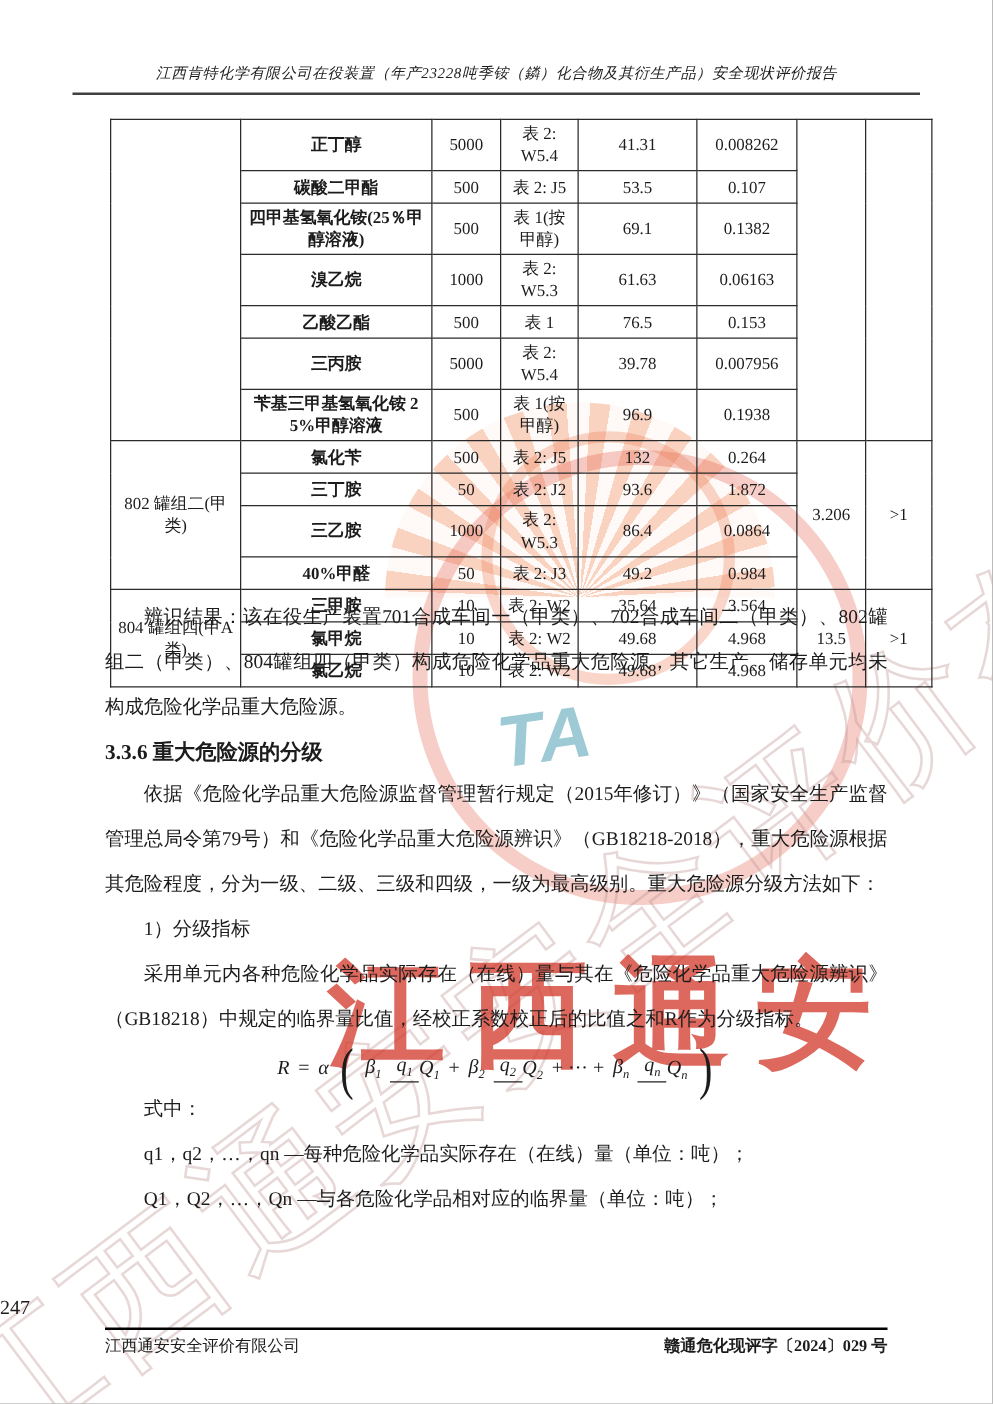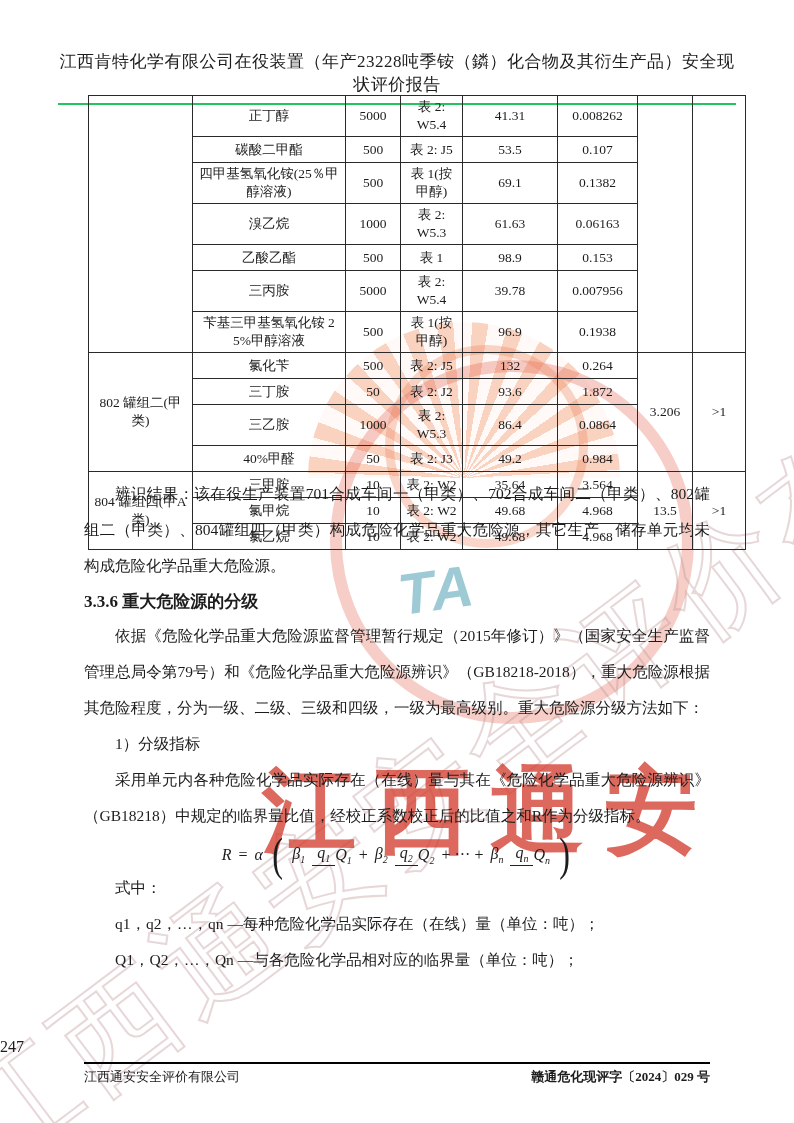--- a/index.html
+++ b/index.html
@@ -43,7 +43,7 @@
   .content{position:absolute;inset:0;z-index:2;}
   .rpt-header{
     position:absolute;top:50px;left:58px;right:58px;text-align:center;
-    font-size:17px;letter-spacing:.5px;padding-bottom:7px;border-bottom:2px solid #22c55e;
+    font-size:12px;letter-spacing:.5px;padding-bottom:7px;border-bottom:2px solid #404040;font-style:italic;
   }
   table.hz{
     position:absolute;top:95px;left:88px;width:657px;

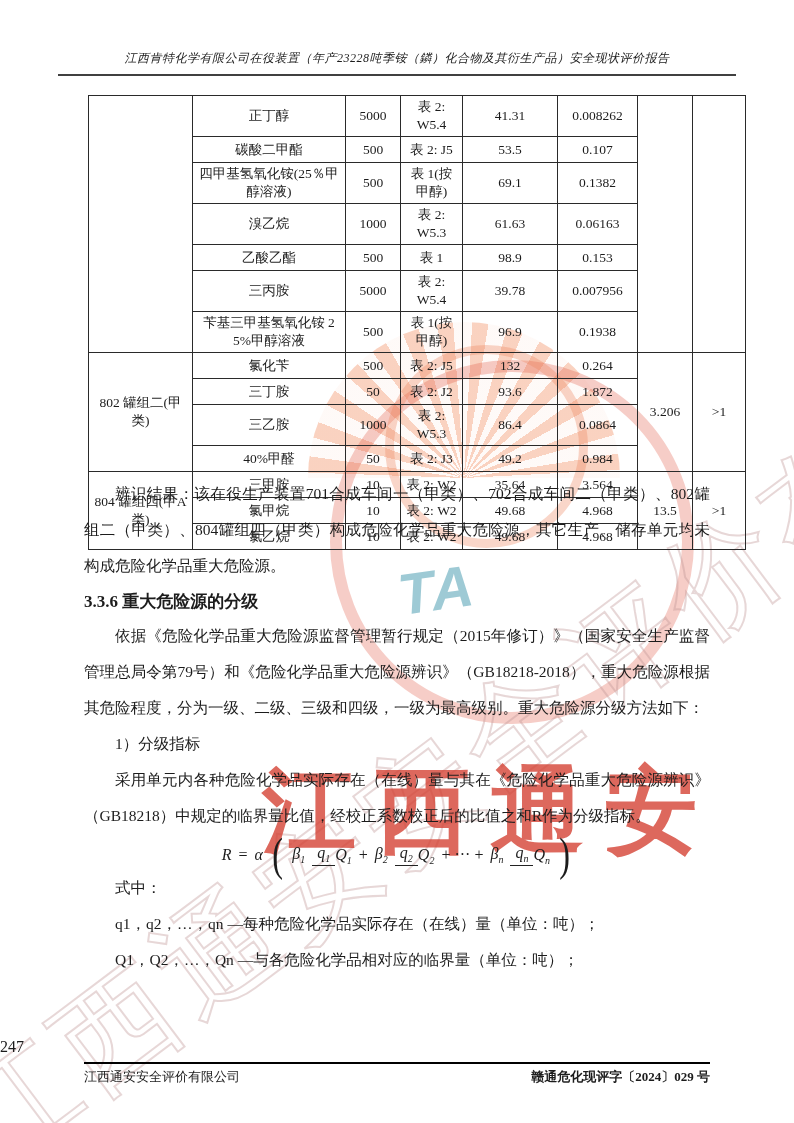--- a/index.html
+++ b/index.html
@@ -55,7 +55,7 @@
     word-break:break-all;
   }
   table.hz td.ref{white-space:pre-line;}
-  table.hz td.chem{padding:2px 6px;}
+  table.hz td.chem{padding:2px 6px;font-weight:bold;}
   .body-flow{position:absolute;top:476px;left:84px;right:84px;font-size:15.5px;}
   .para{margin:0;text-indent:2em;text-align:justify;line-height:36px;}
   .hline{margin:0;text-indent:2em;line-height:36px;}

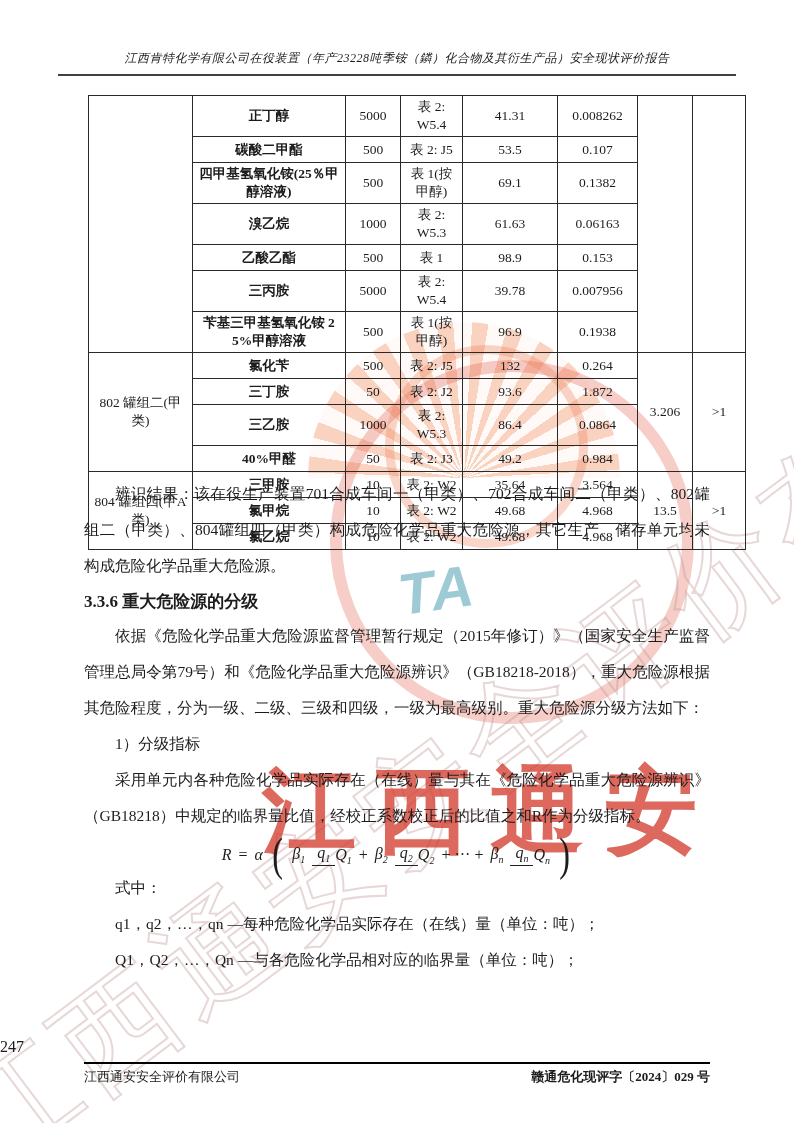--- a/index.html
+++ b/index.html
@@ -147,7 +147,7 @@
             <td class="chem">乙酸乙酯</td>
             <td>500</td>
             <td class="ref">表 1</td>
-            <td>98.9</td>
+            <td>76.5</td>
             <td>0.153</td>
           </tr>
           <tr>

